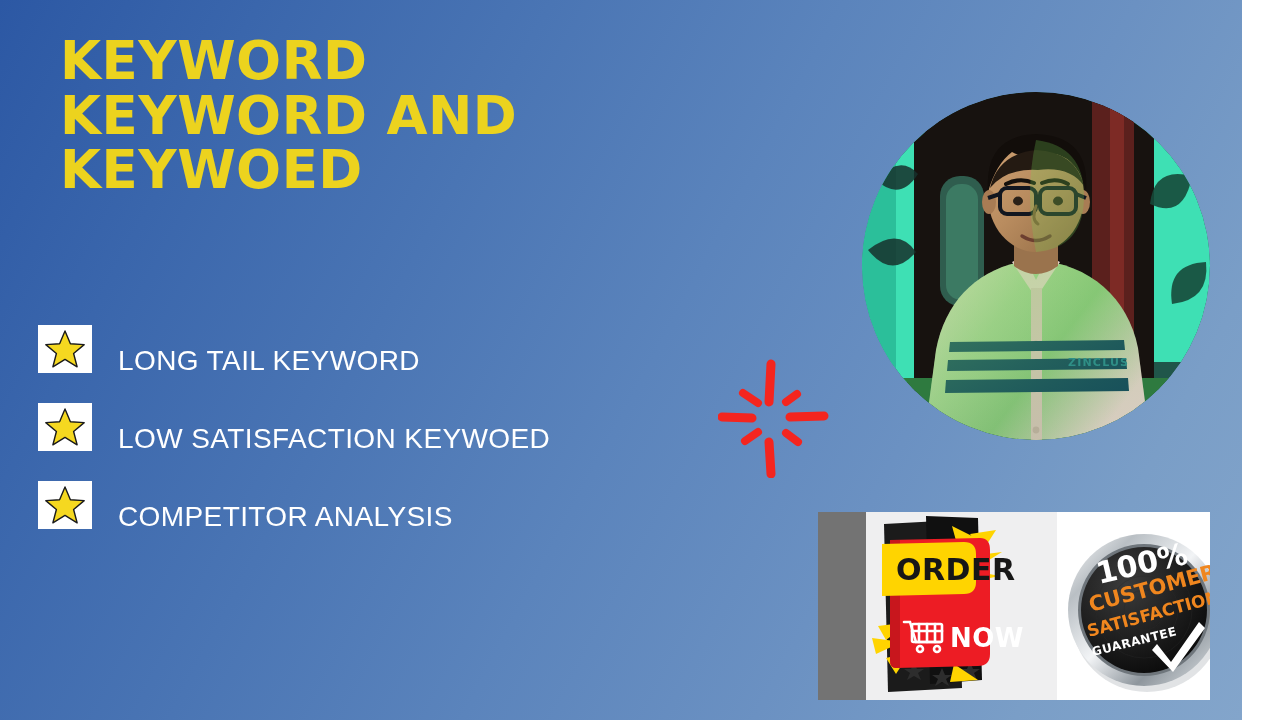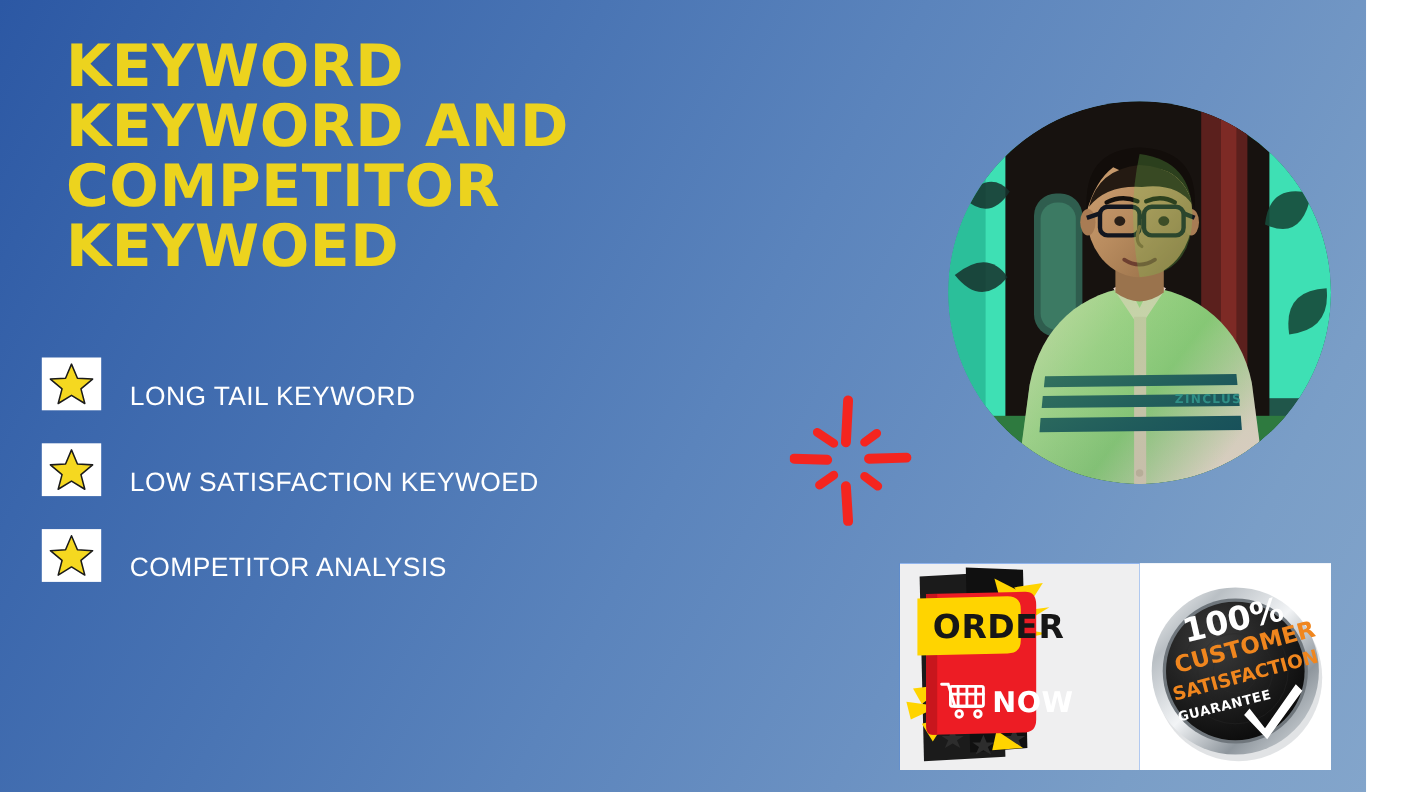--- a/index.html
+++ b/index.html
@@ -151,7 +151,6 @@
   <div class="headline">
     <span class="hl-line">KEYWORD</span>
     <span class="hl-line">KEYWORD AND</span>
-    <span class="hl-line">COMPETITOR</span>
     <span class="hl-line">KEYWOED</span>
   </div>
 

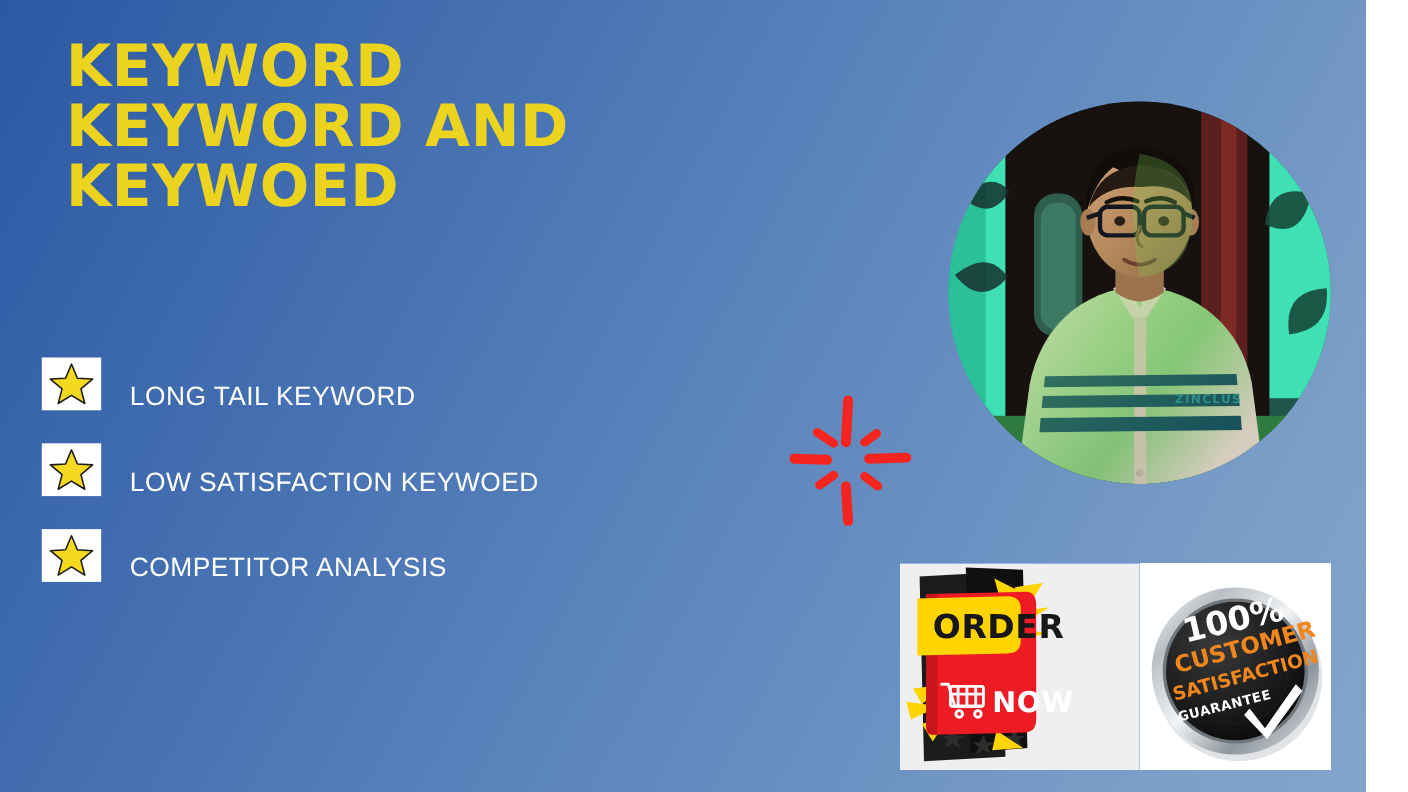--- a/index.html
+++ b/index.html
@@ -87,7 +87,7 @@
     margin-left: 26px;
     color: #ffffff;
     font-family: "Liberation Sans", sans-serif;
-    font-size: 24px;
+    font-size: 28px;
     font-weight: 400;
     letter-spacing: 0.4px;
     white-space: nowrap;

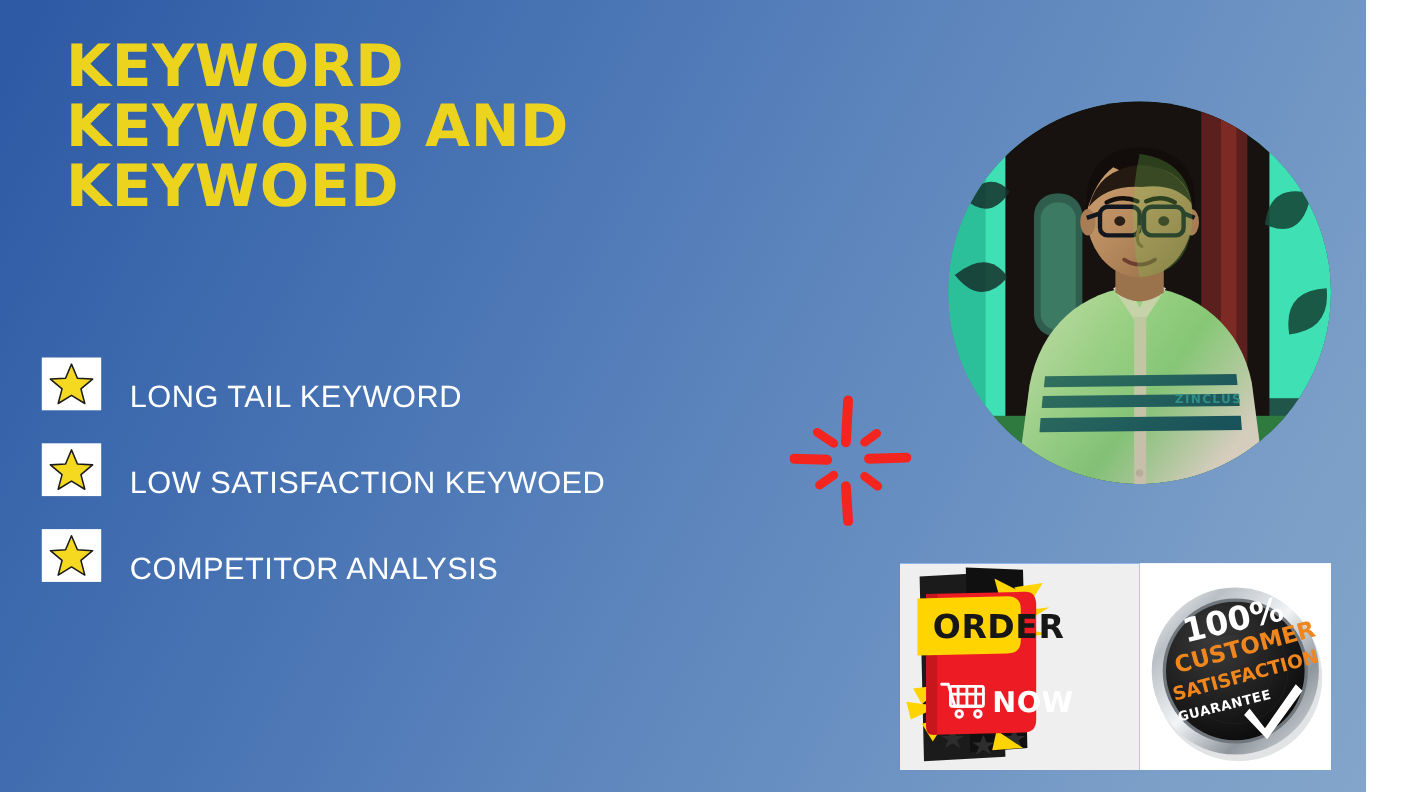--- a/index.html
+++ b/index.html
@@ -128,8 +128,9 @@
     position: relative;
     width: 218px;
     height: 188px;
-    background: #3b82f6;
-    overflow: hidden;
+    background: #737373;
+    overflow: hidden;
+    padding-left: 48px;
   }
   .promo-badge {
     position: relative;

